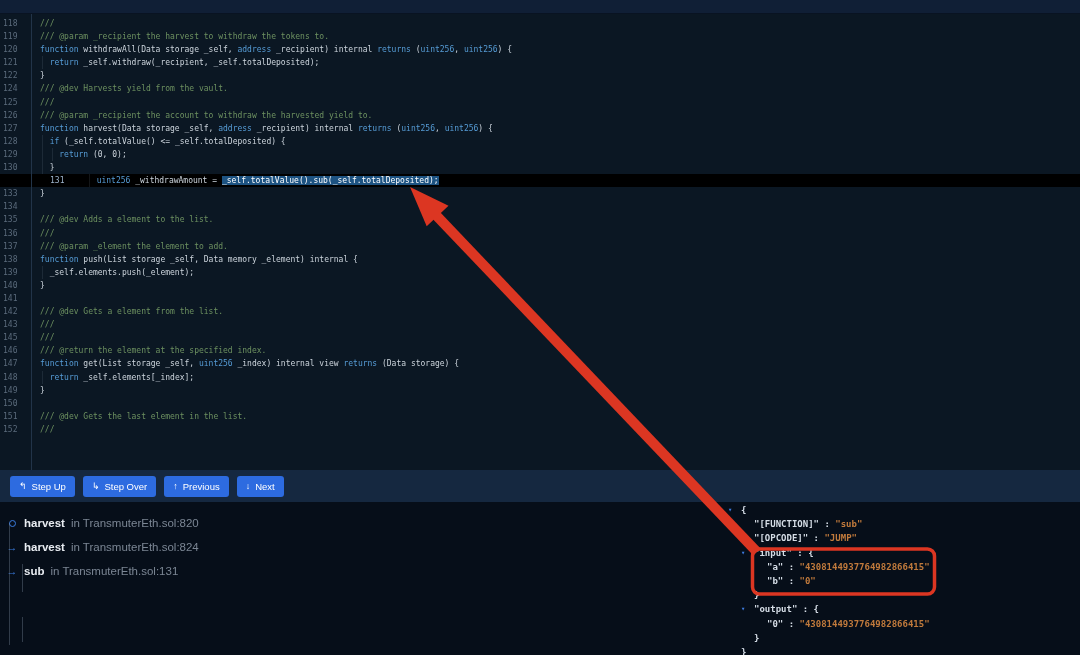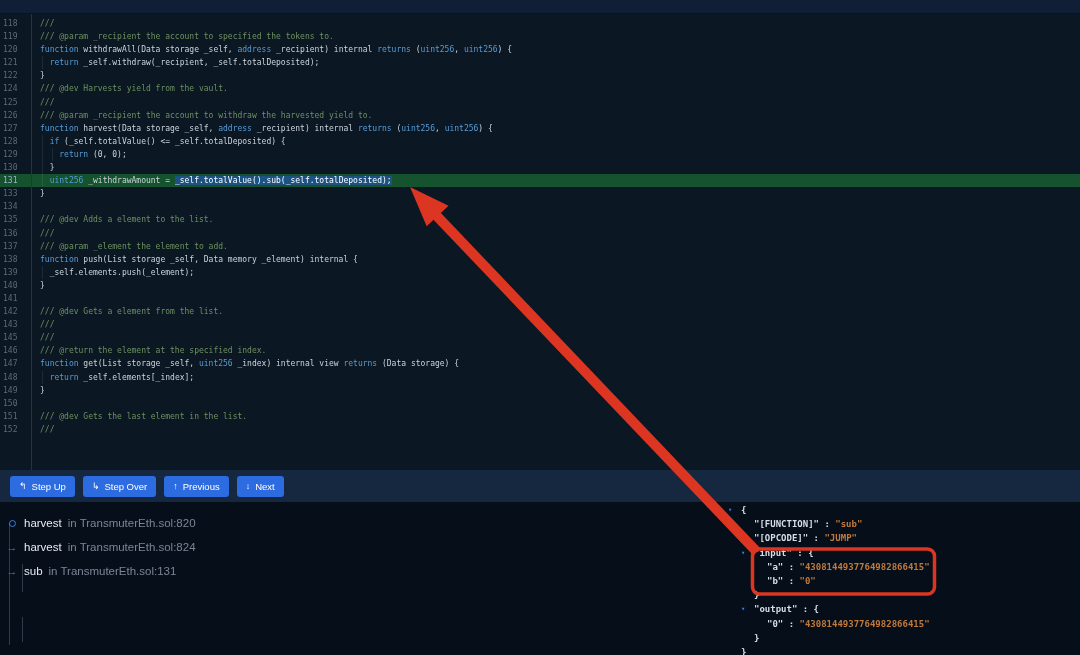--- a/index.html
+++ b/index.html
@@ -59,7 +59,7 @@
 <div class="editor">
   <div id="code-lines" style="padding-top:3px;">
       <div class="cl"><span class="ln">118</span><span class="ct"><span class="tok-com">///</span></span></div>
-      <div class="cl"><span class="ln">119</span><span class="ct"><span class="tok-com">/// @param _recipient the account to specified the tokens to.</span></span></div>
+      <div class="cl"><span class="ln">119</span><span class="ct"><span class="tok-com">/// @param _recipient the harvest to withdraw the tokens to.</span></span></div>
       <div class="cl"><span class="ln">120</span><span class="ct"><span class="tok-kw">function</span><span class="tok-pl"> withdrawAll(Data storage _self, </span><span class="tok-kw">address</span><span class="tok-pl"> _recipient) internal </span><span class="tok-kw">returns</span><span class="tok-pl"> (</span><span class="tok-kw">uint256</span><span class="tok-pl">, </span><span class="tok-kw">uint256</span><span class="tok-pl">) {</span></span></div>
       <div class="cl"><span class="ln">121</span><span class="ct"><span class="tok-pl">  </span><span class="tok-kw">return</span><span class="tok-pl"> _self.withdraw(_recipient, _self.totalDeposited);</span><span class="iguide" style="left: 2.4px;"></span></span></div>
       <div class="cl"><span class="ln">122</span><span class="ct"><span class="tok-pl">}</span></span></div>

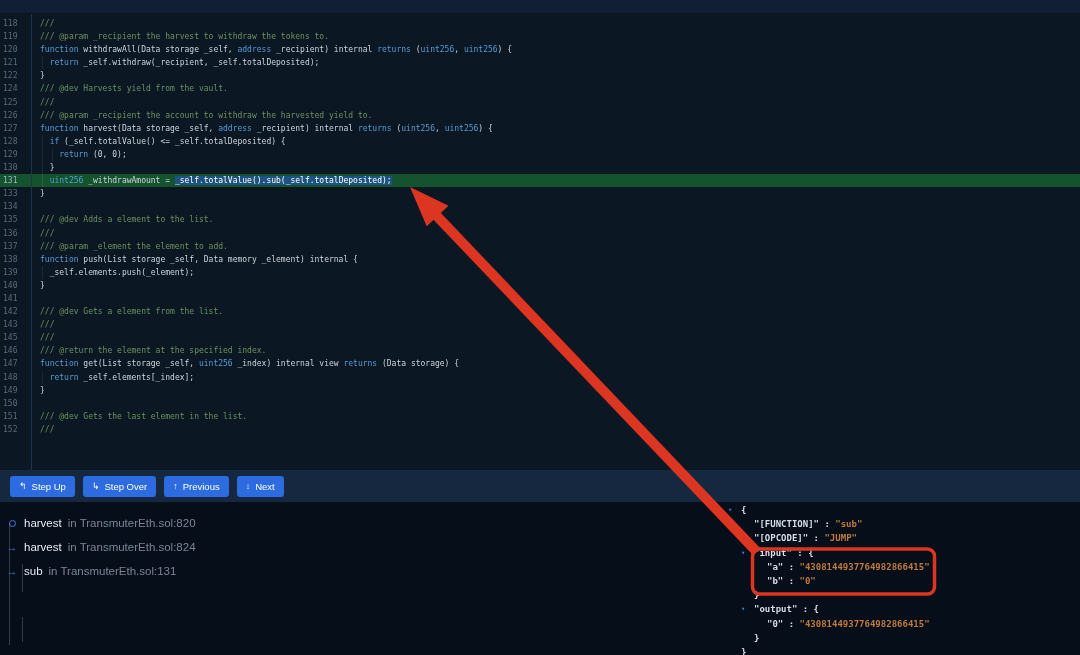--- a/index.html
+++ b/index.html
@@ -16,7 +16,7 @@
   .cl { position:relative; display:flex; height:13.1px; white-space:pre; }
   .cl .ln { width:31px; flex:0 0 31px; padding-left:3px; color:#5b6b7c; }
   .cl .ct { position:relative; margin-left:9px; color:#ccd4dc; }
-  .cl.hl { background:#14532d; }
+  .cl.hl { background:#000000;padding-left:47px; }
   .cl.hl .ln { color:#9db4cc; }
   .tok-com { color:#6d9160; }
   .tok-kw  { color:#569cd6; }

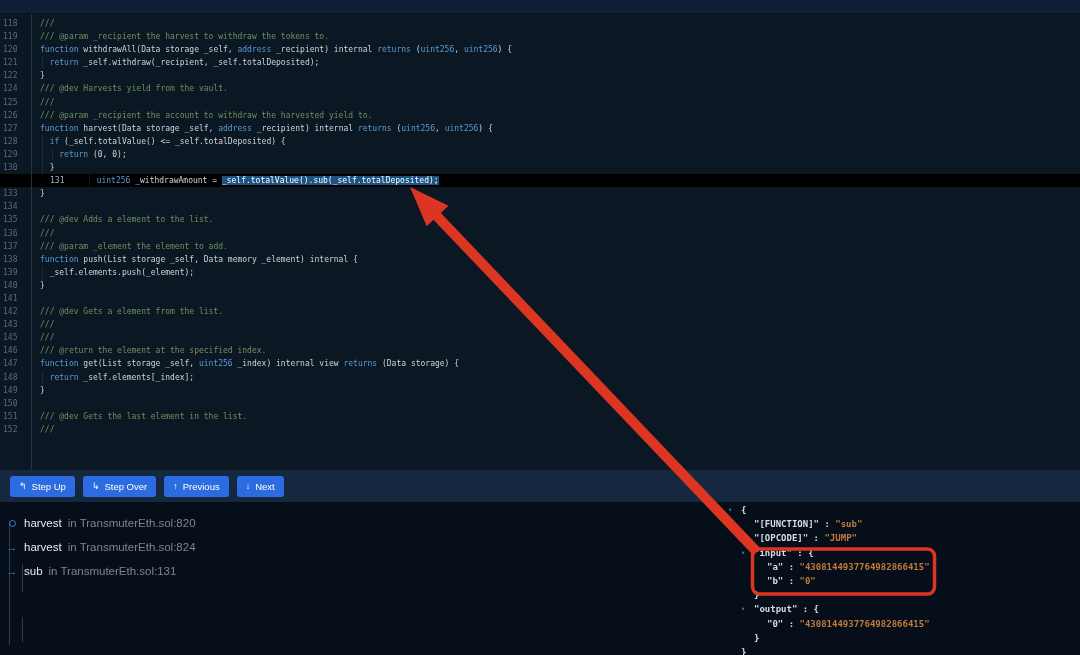--- a/index.html
+++ b/index.html
@@ -38,7 +38,7 @@
   .cs-ic { width:12px; display:flex; align-items:center; justify-content:center; color:#3b7de0; }
   .cs-circle { width:7px; height:7px; border:1.5px solid #3b7de0; border-radius:50%; }
   .cs-arrow { font-size:11px; color:#3b7de0; }
-  .cs-name { font-weight:normal; color:#e8ecf1; }
+  .cs-name { font-weight:bold; color:#e8ecf1; }
   .cs-loc { color:#7b8694; }
 
   .jsonpanel { position:absolute; left:728px; top:1px; width:340px;

